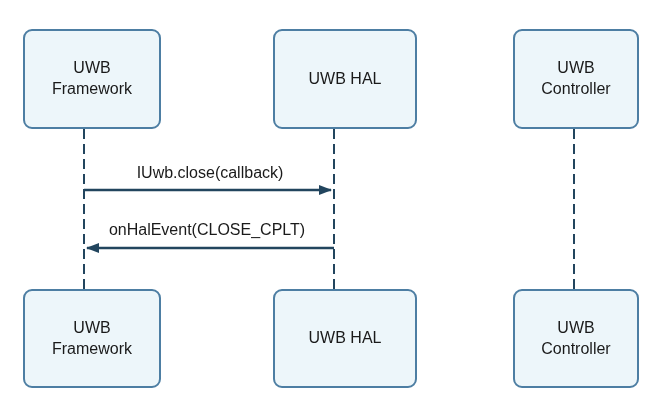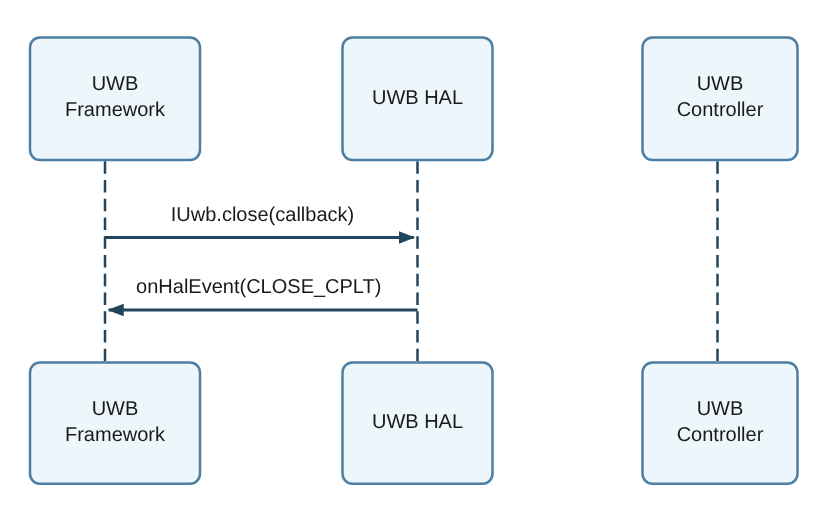--- a/index.html
+++ b/index.html
@@ -43,7 +43,7 @@
   .row-top    { top: 29px;  height: 100px; }
   .row-bottom { top: 289px; height: 99px; }
   .col-1 { left: 23px;  width: 138px; align-items: center; }
-  .col-2 { left: 273px; width: 122px; }
+  .col-2 { left: 273px; width: 144px; }
   .col-3 { left: 513px; width: 126px; }
   .lines-layer {
     position: absolute;

